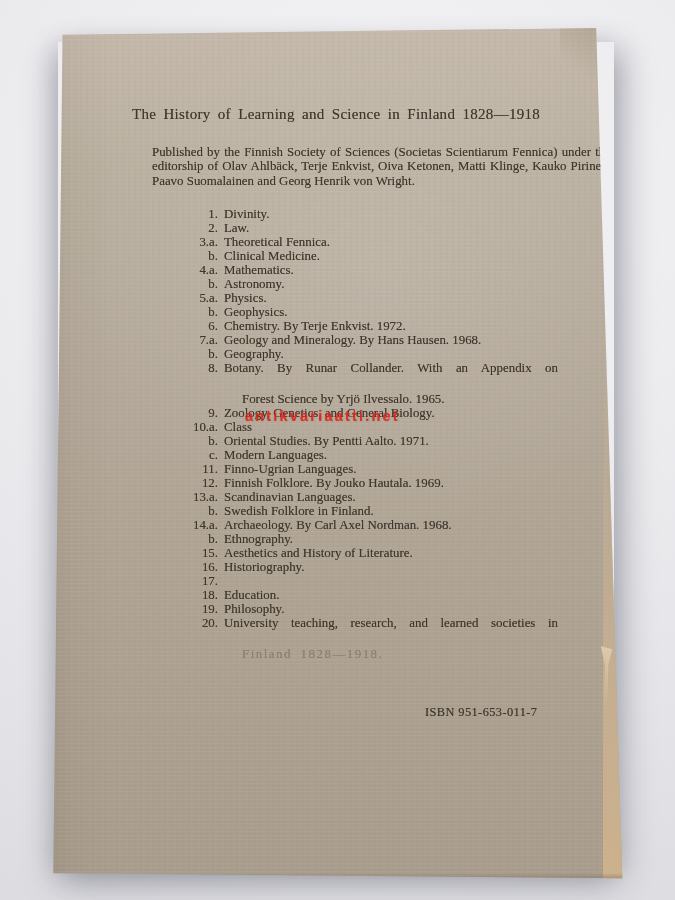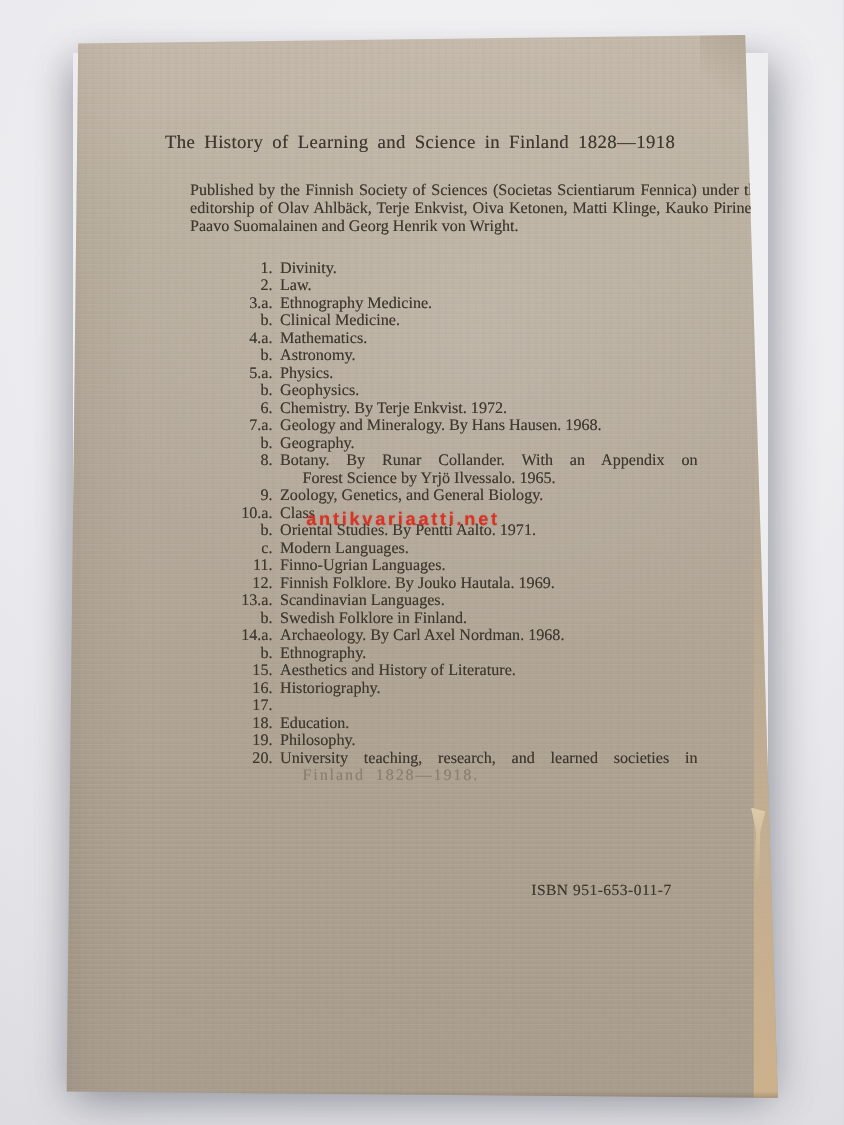--- a/index.html
+++ b/index.html
@@ -84,7 +84,7 @@
   </div>
           <div class="row">
     <span class="num">3.a.</span>
-    <span class="lbl">Ethnography Medicine.</span>
+    <span class="lbl">Theoretical Fennica.</span>
   </div>
           <div class="row">
     <span class="num">b.</span>

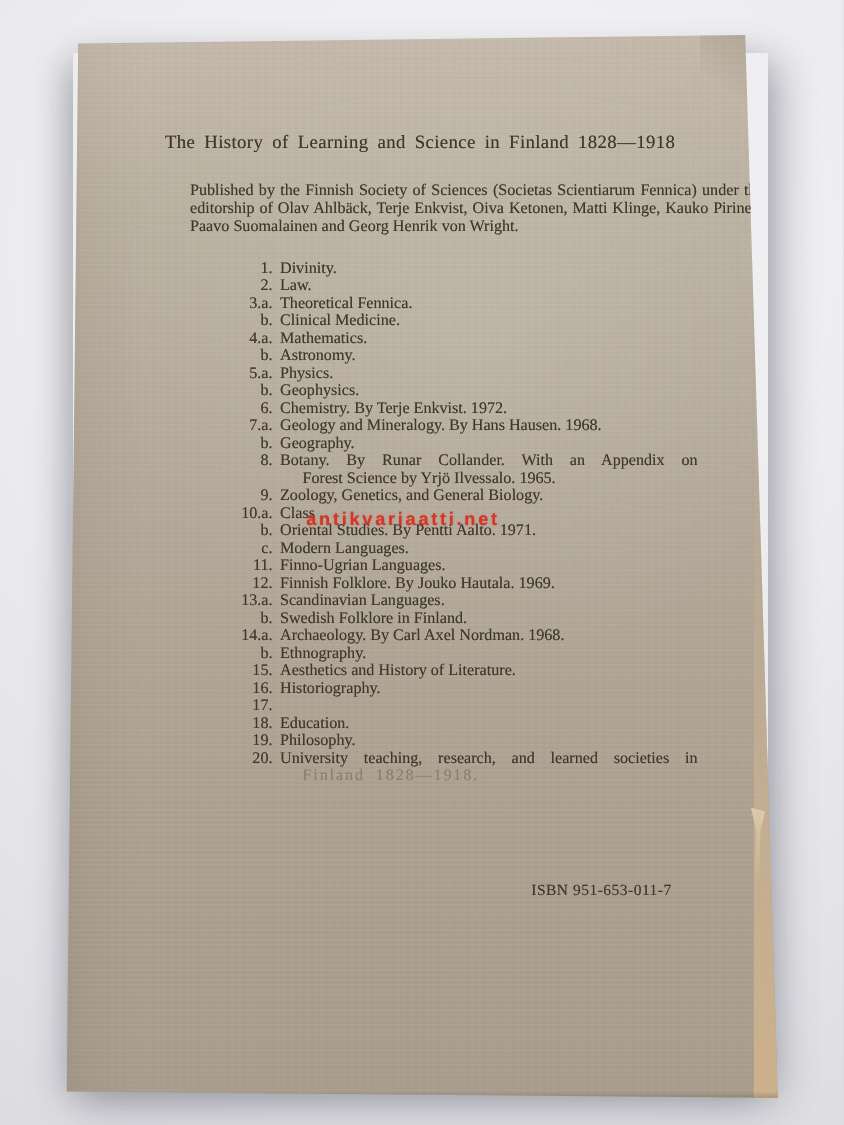--- a/index.html
+++ b/index.html
@@ -47,7 +47,7 @@
   .num{flex:0 0 42px;text-align:right;margin-right:6px;}
   .lbl{width:334px;font-family:Liberation Serif, serif;}
   .lbl.justify{text-align:justify;text-align-last:justify;}
-  .cont{display:block;padding-left:18px;text-align-last:left;}
+  .cont{display:block;padding-left:18px;text-align-last:left;margin-top:17px;}
   .cont.faded{opacity:.32;filter:blur(.4px);letter-spacing:1.5px;word-spacing:4px;}
   .isbn{position:absolute;left:381px;top:660px;font-size:12.4px;letter-spacing:.4px;margin-top:17px;}
   .watermark{

